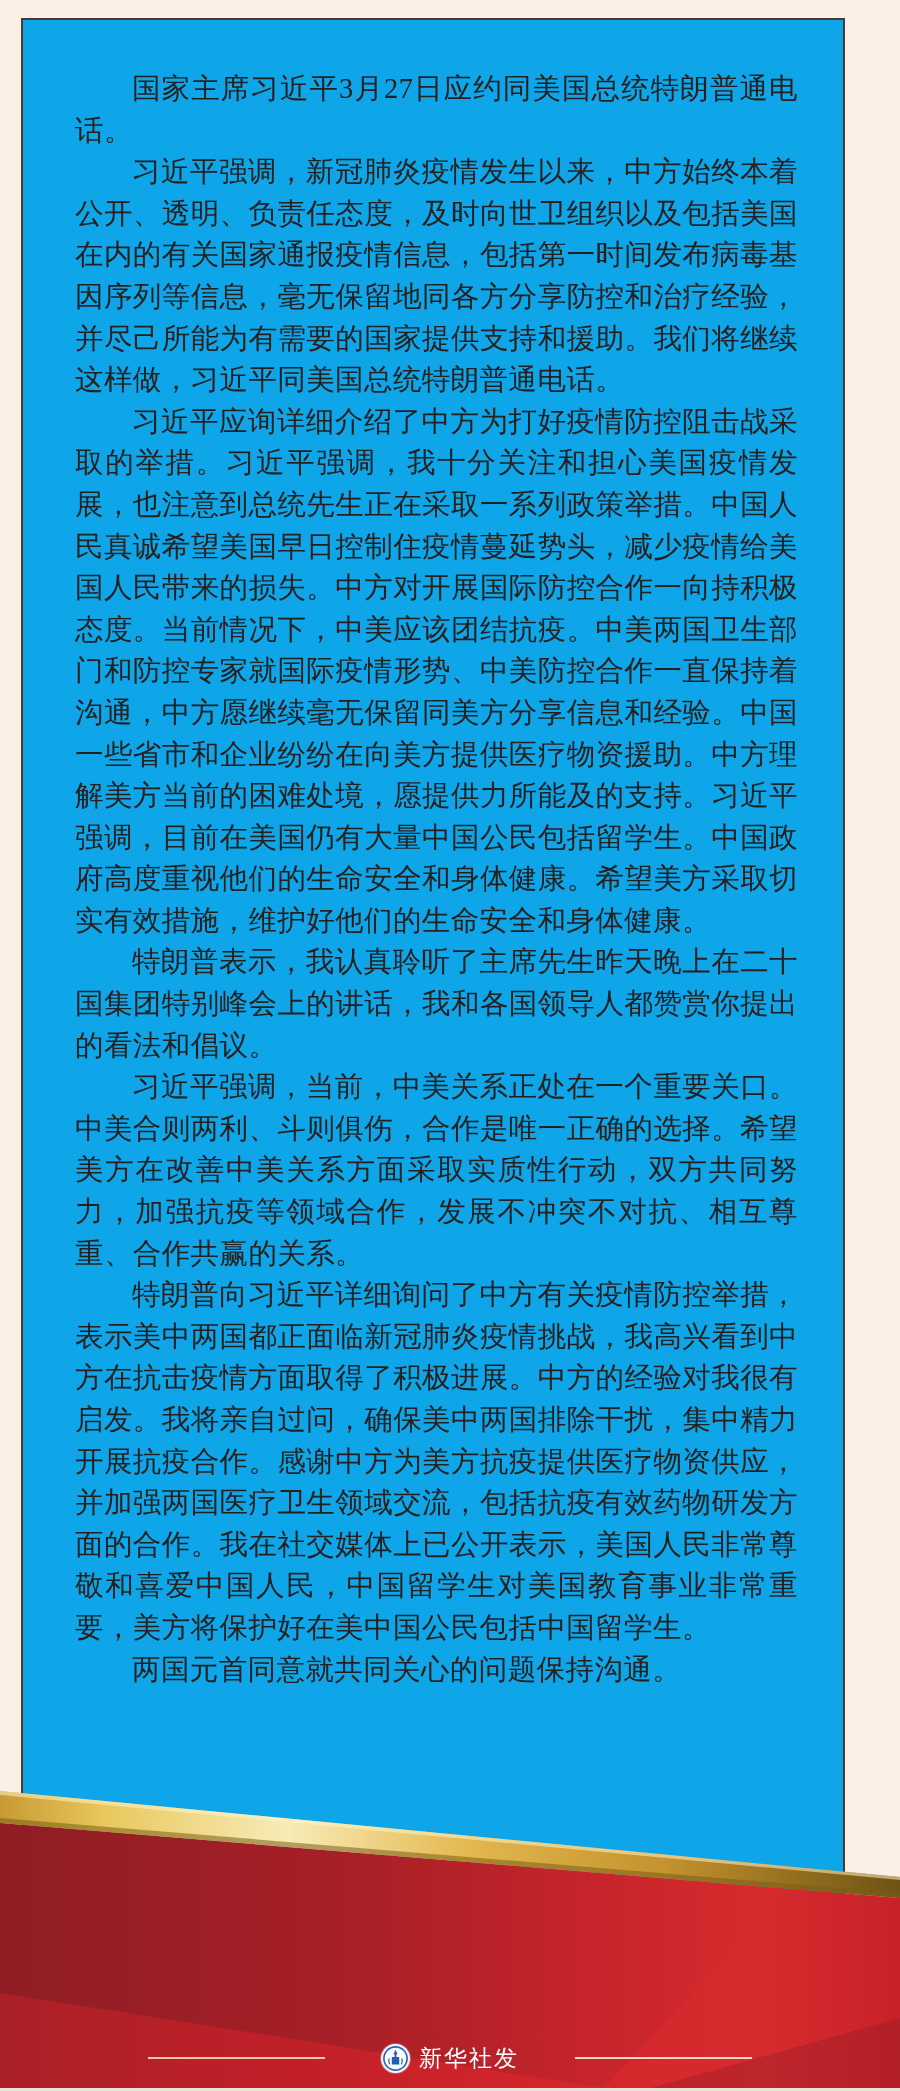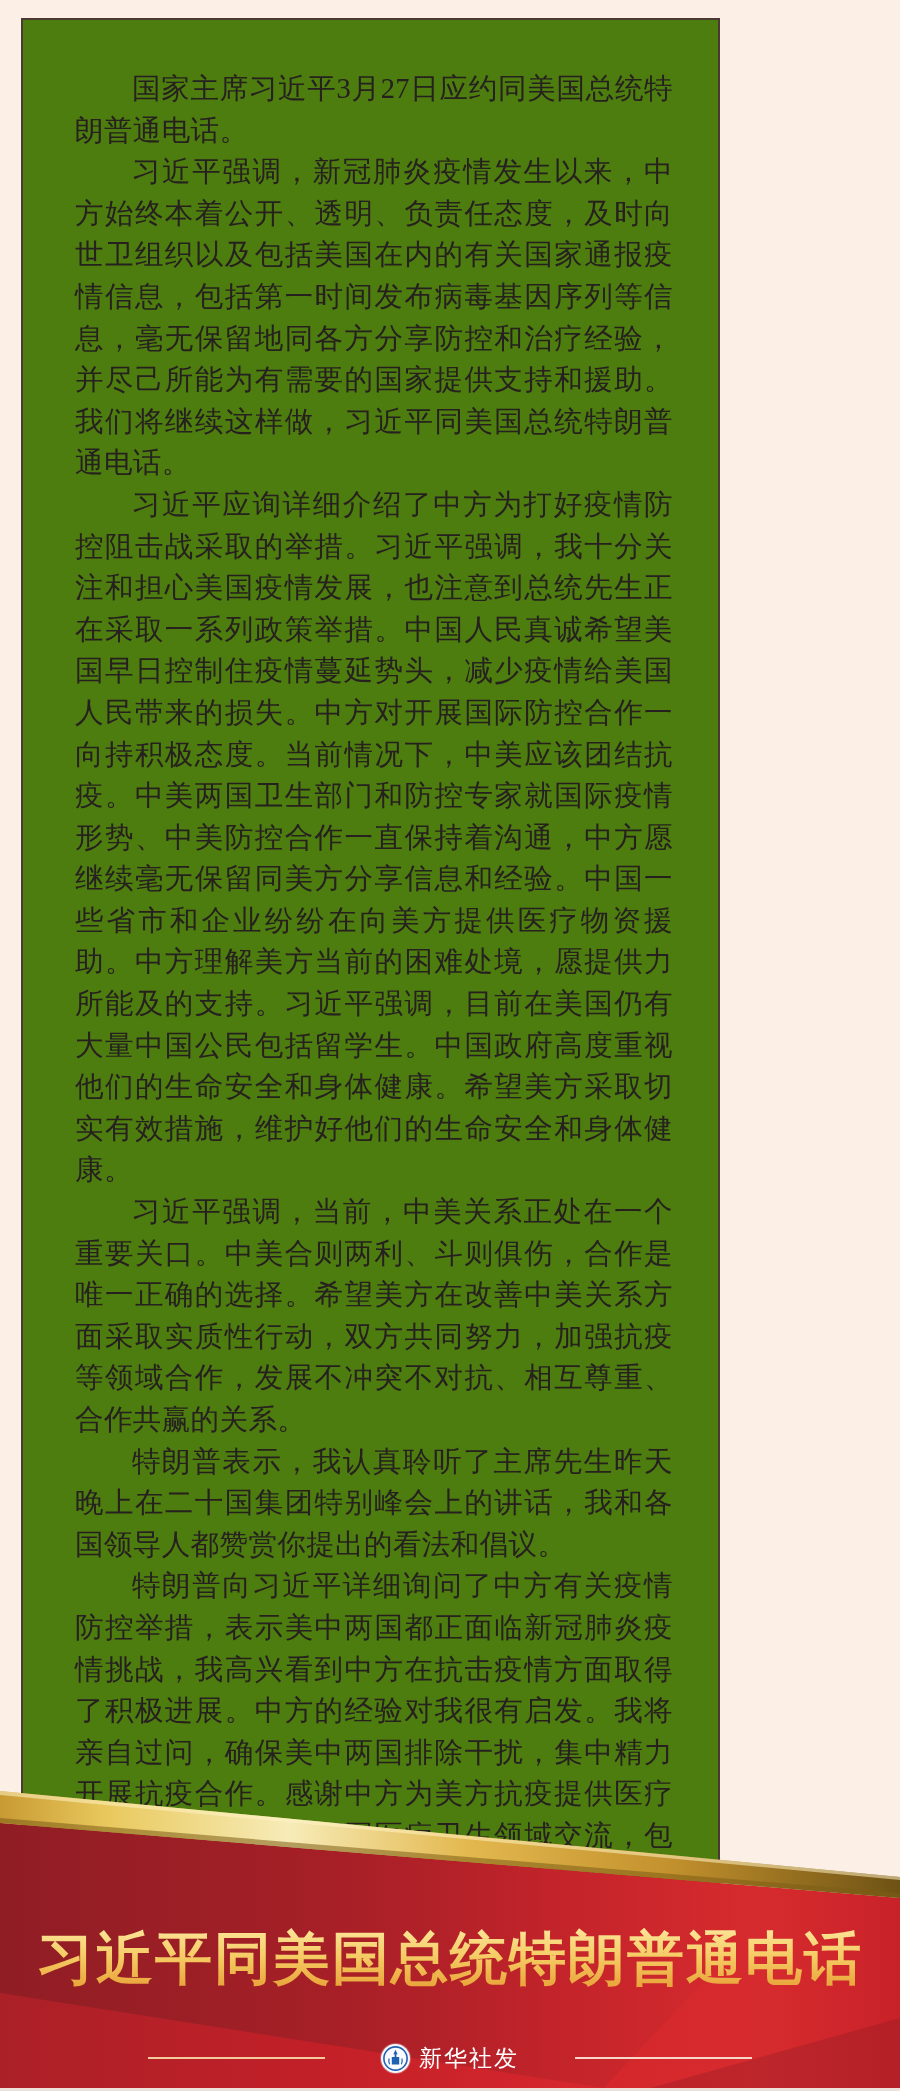--- a/index.html
+++ b/index.html
@@ -8,8 +8,8 @@
 
   
   .panel{
-    position:absolute;left:21px;top:18px;width:699px;height:1975px;
-    background:#4d7c0f;border:2px solid #4a3a33;box-sizing:border-box;
+    position:absolute;left:21px;top:18px;width:824px;height:1975px;
+    background:#0ea5e9;border:2px solid #4a3a33;box-sizing:border-box;
   }
   .article{
     position:absolute;left:52px;right:45px;top:48px;

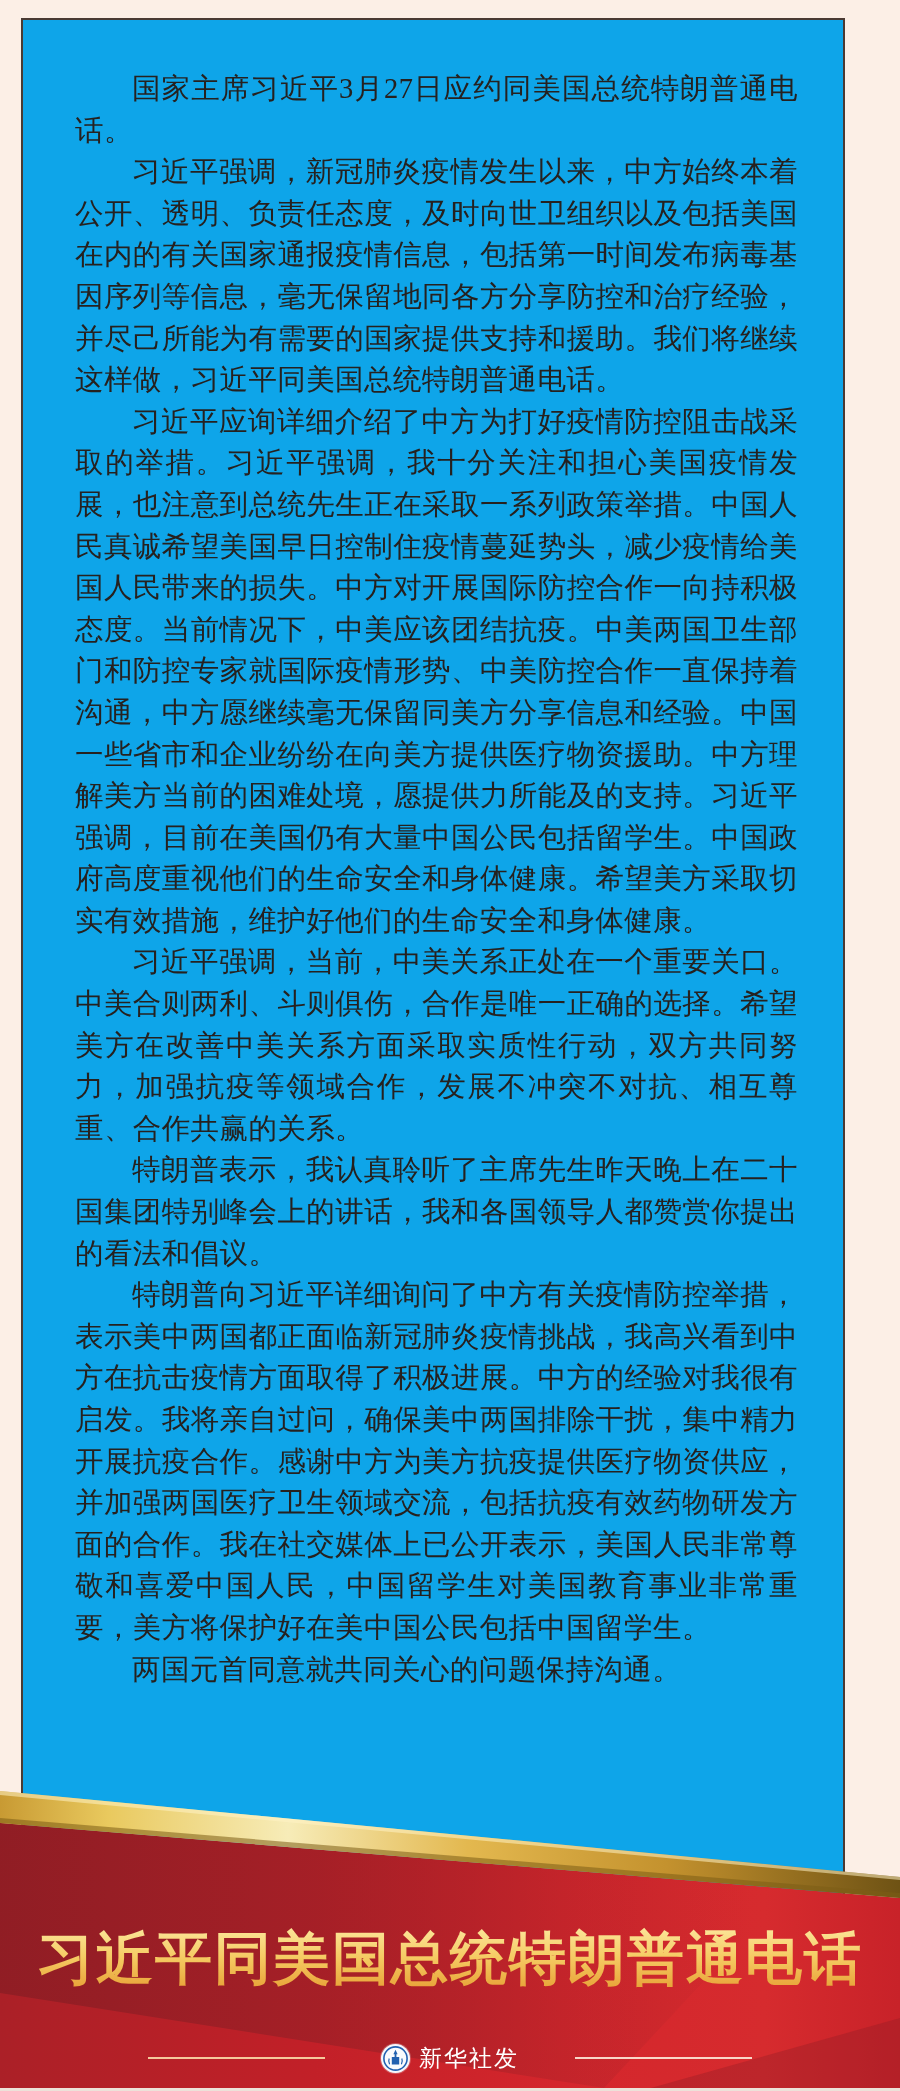--- a/index.html
+++ b/index.html
@@ -60,8 +60,8 @@
         <p>国家主席习近平3月27日应约同美国总统特朗普通电话。</p>
         <p>习近平强调，新冠肺炎疫情发生以来，中方始终本着公开、透明、负责任态度，及时向世卫组织以及包括美国在内的有关国家通报疫情信息，包括第一时间发布病毒基因序列等信息，毫无保留地同各方分享防控和治疗经验，并尽己所能为有需要的国家提供支持和援助。我们将继续这样做，习近平同美国总统特朗普通电话。</p>
         <p>习近平应询详细介绍了中方为打好疫情防控阻击战采取的举措。习近平强调，我十分关注和担心美国疫情发展，也注意到总统先生正在采取一系列政策举措。中国人民真诚希望美国早日控制住疫情蔓延势头，减少疫情给美国人民带来的损失。中方对开展国际防控合作一向持积极态度。当前情况下，中美应该团结抗疫。中美两国卫生部门和防控专家就国际疫情形势、中美防控合作一直保持着沟通，中方愿继续毫无保留同美方分享信息和经验。中国一些省市和企业纷纷在向美方提供医疗物资援助。中方理解美方当前的困难处境，愿提供力所能及的支持。习近平强调，目前在美国仍有大量中国公民包括留学生。中国政府高度重视他们的生命安全和身体健康。希望美方采取切实有效措施，维护好他们的生命安全和身体健康。</p>
+        <p>特朗普表示，我认真聆听了主席先生昨天晚上在二十国集团特别峰会上的讲话，我和各国领导人都赞赏你提出的看法和倡议。</p>
         <p>习近平强调，当前，中美关系正处在一个重要关口。中美合则两利、斗则俱伤，合作是唯一正确的选择。希望美方在改善中美关系方面采取实质性行动，双方共同努力，加强抗疫等领域合作，发展不冲突不对抗、相互尊重、合作共赢的关系。</p>
-        <p>特朗普表示，我认真聆听了主席先生昨天晚上在二十国集团特别峰会上的讲话，我和各国领导人都赞赏你提出的看法和倡议。</p>
         <p>特朗普向习近平详细询问了中方有关疫情防控举措，表示美中两国都正面临新冠肺炎疫情挑战，我高兴看到中方在抗击疫情方面取得了积极进展。中方的经验对我很有启发。我将亲自过问，确保美中两国排除干扰，集中精力开展抗疫合作。感谢中方为美方抗疫提供医疗物资供应，并加强两国医疗卫生领域交流，包括抗疫有效药物研发方面的合作。我在社交媒体上已公开表示，美国人民非常尊敬和喜爱中国人民，中国留学生对美国教育事业非常重要，美方将保护好在美中国公民包括中国留学生。</p>
         <p>两国元首同意就共同关心的问题保持沟通。</p>
       </div>

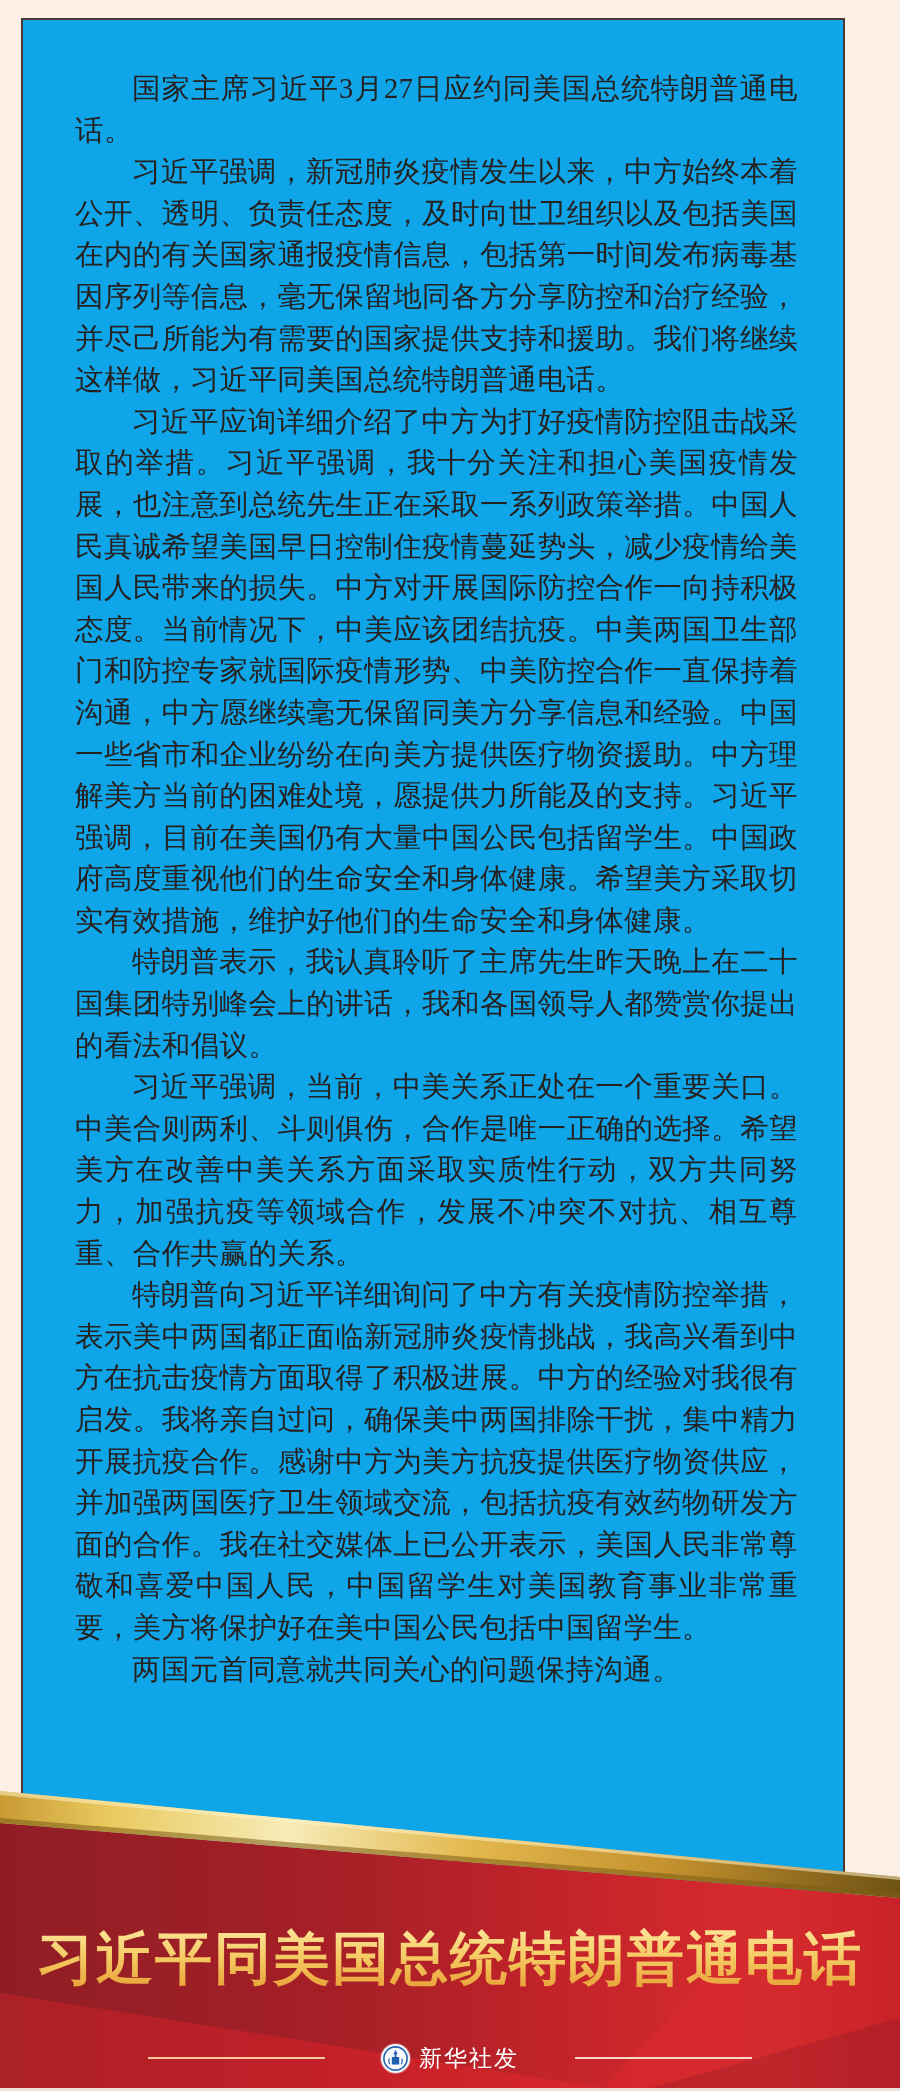--- a/index.html
+++ b/index.html
@@ -104,7 +104,6 @@
     <rect x="0" y="308" width="900" height="3" fill="#ece2d9"></rect>
   </svg>
 
-  <div class="banner-title">习近平同美国总统特朗普通电话</div>
 
   <div class="credit-row">
     <div class="credit-line"></div>

